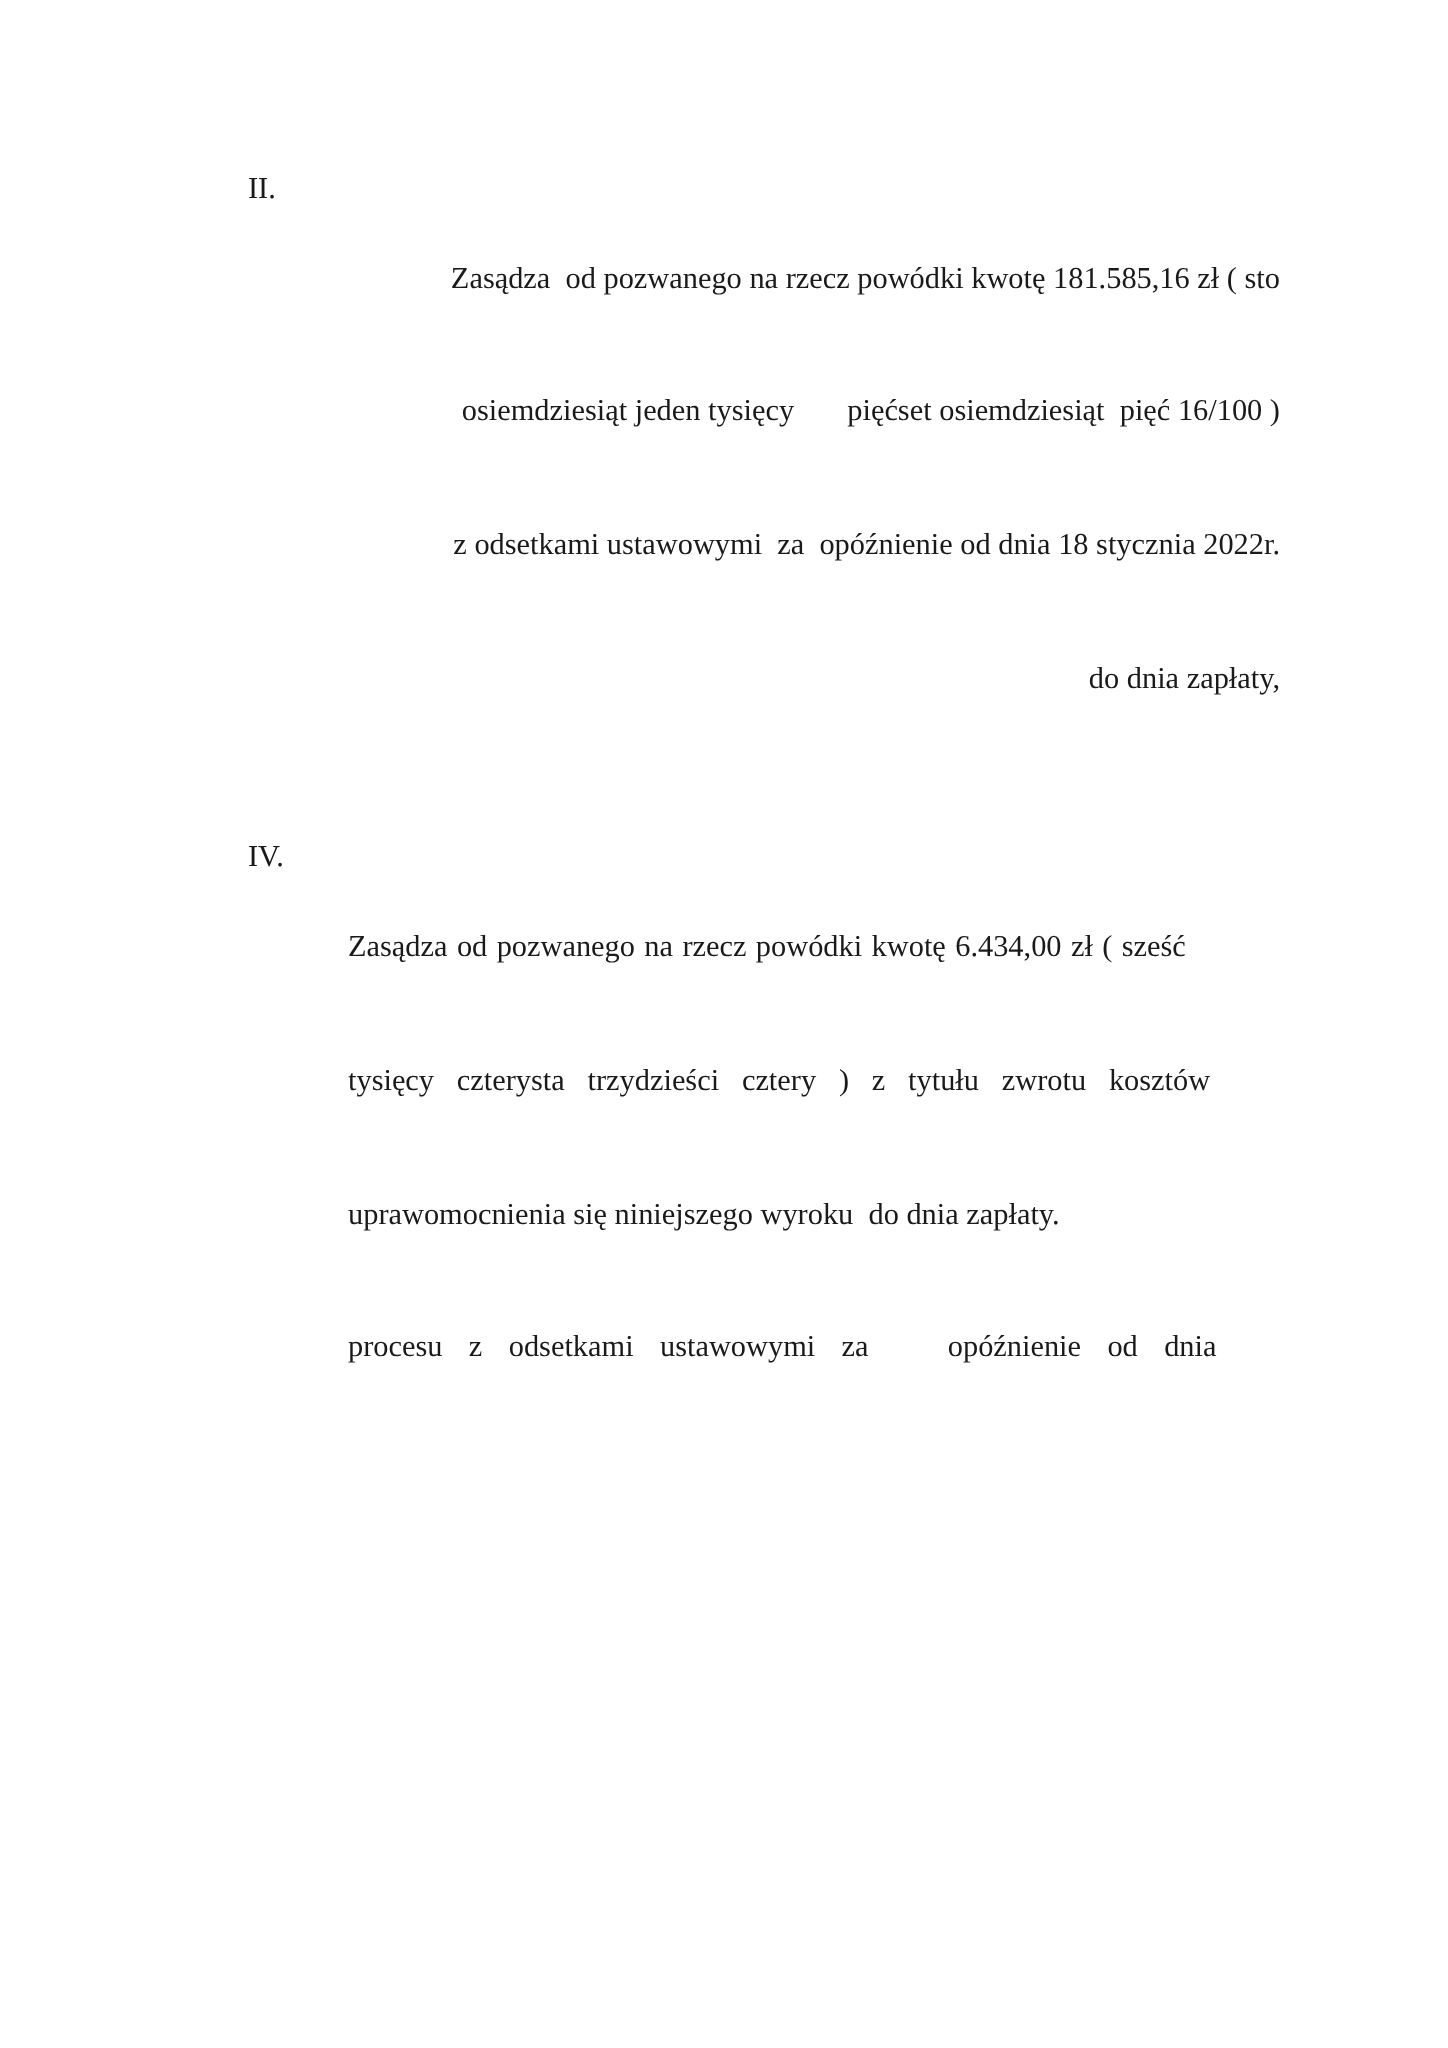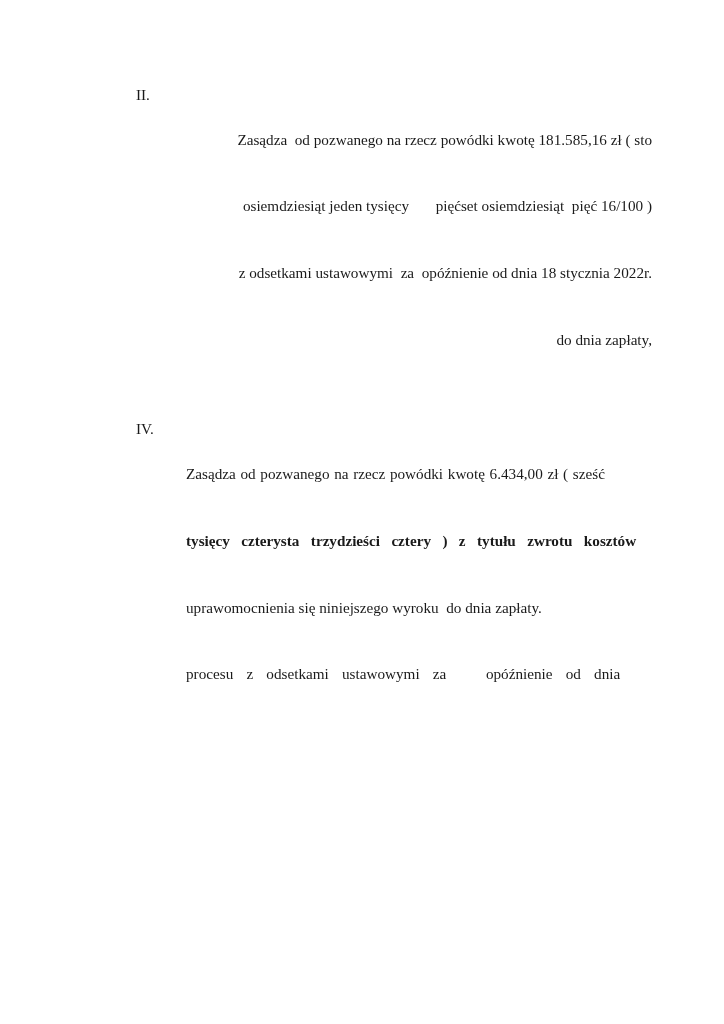--- a/index.html
+++ b/index.html
@@ -30,7 +30,7 @@
   
   #judgment-body {
     position: absolute;
-    left: 136px;
+    left: 124px;
     top: 84px;
     width: 516px;
   }

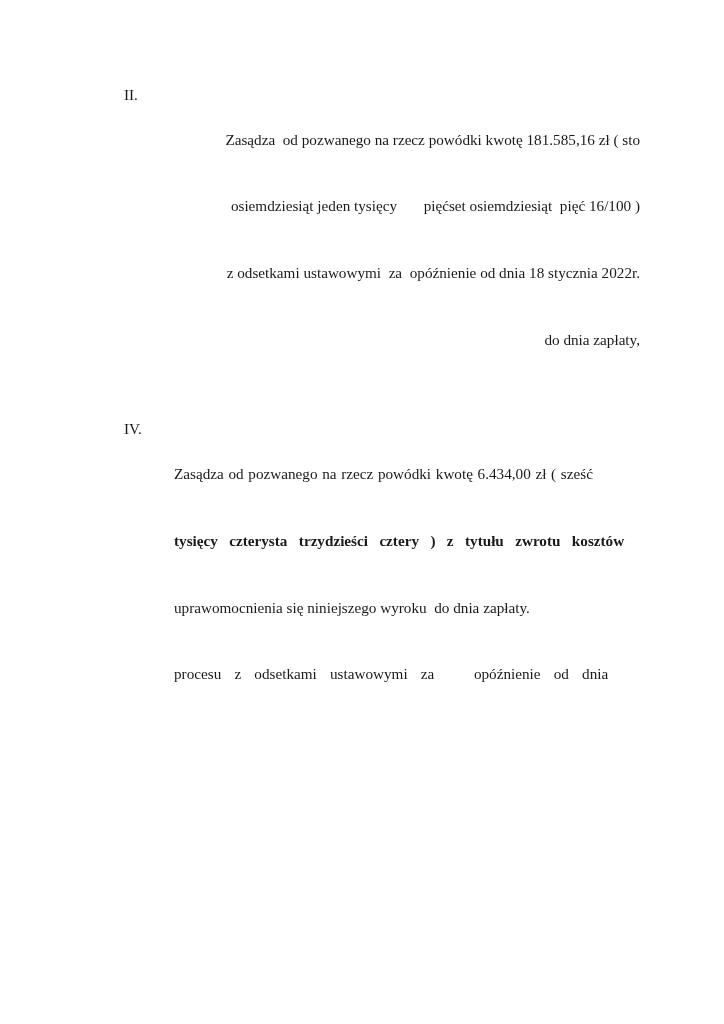--- a/index.html
+++ b/index.html
@@ -70,7 +70,7 @@
 
   
   .just-1 { word-spacing: 0.9px; }
-  .just-2 { word-spacing: 7.6px; font-weight: bold; }
+  .just-2 { word-spacing: 7.6px; }
   .just-3 { word-spacing: 9.4px; }
   .just-4 { word-spacing: 0px; }
 </style>

